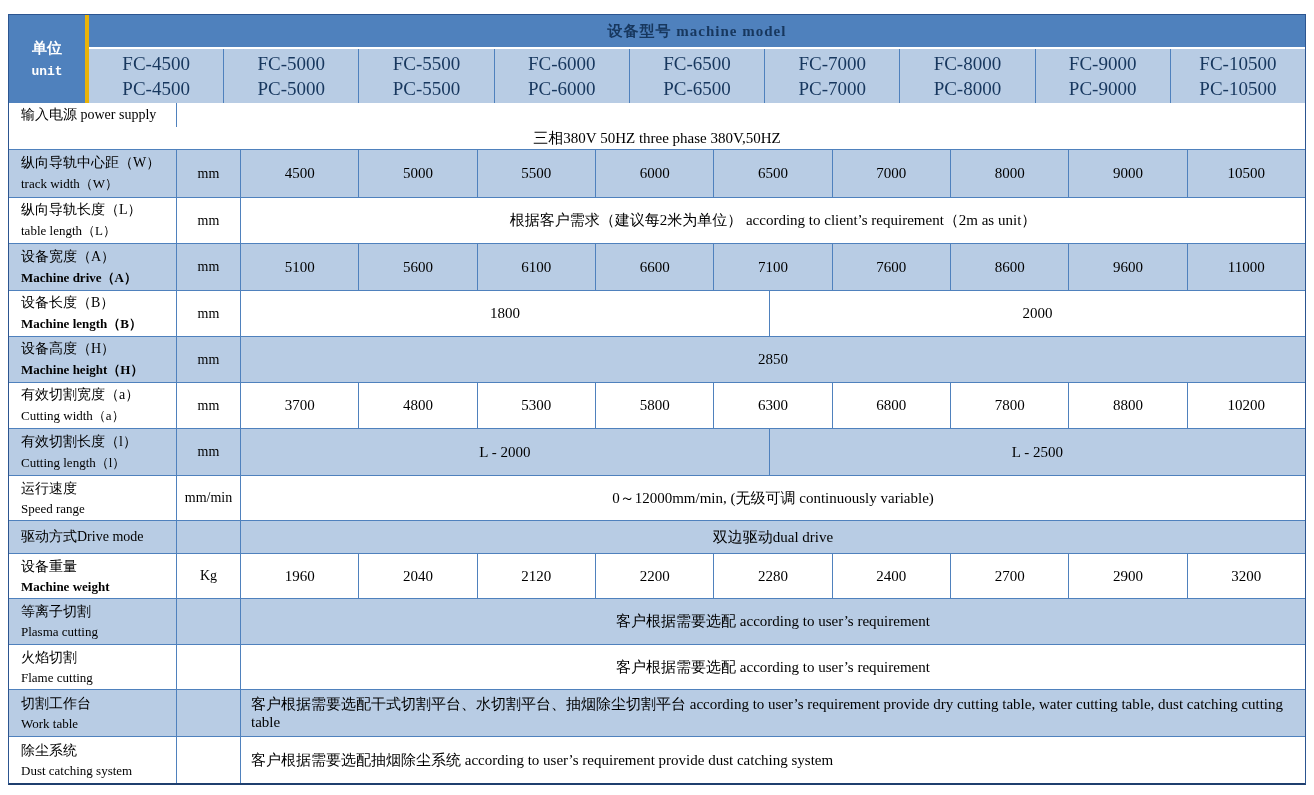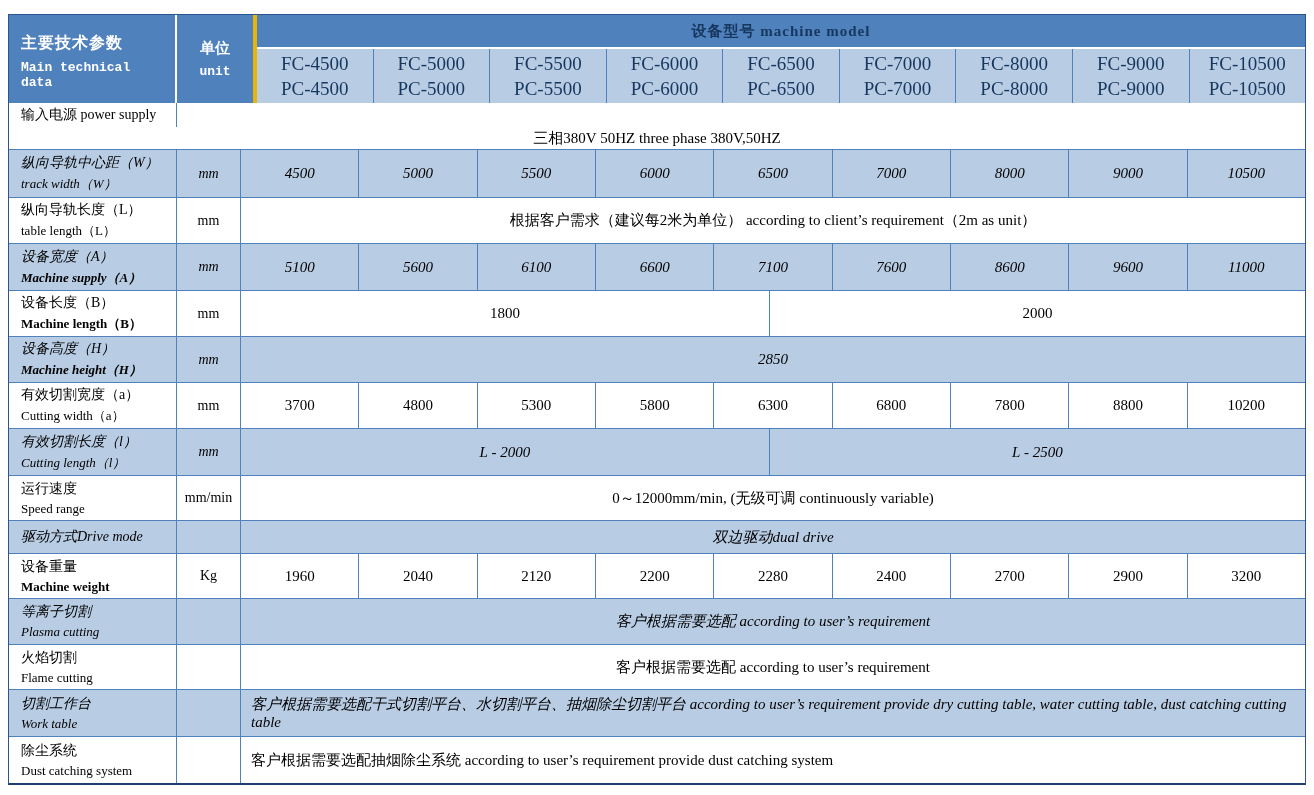--- a/index.html
+++ b/index.html
@@ -52,10 +52,6 @@
 <div class="tbl">
 
   <div class="hdr">
-    <div class="hdr-left">
-      <span class="zh">主要技术参数</span>
-      <span class="en">Main technical data</span>
-    </div>
     <div class="hdr-unit">
       <span class="zh">单位</span>
       <span class="en">unit</span>

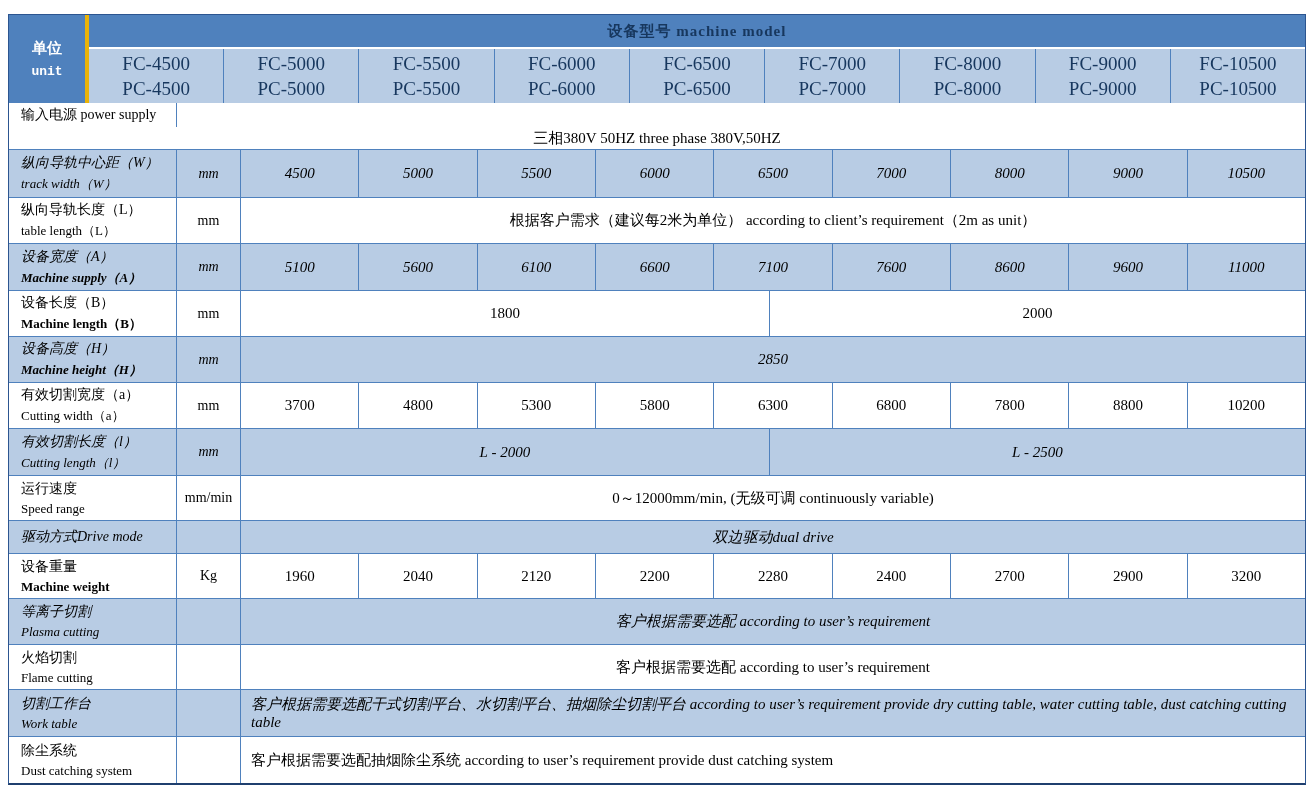--- a/index.html
+++ b/index.html
@@ -31,7 +31,7 @@
   
   .row{display:flex;border-top:1px solid #4f81bd;box-sizing:border-box;min-height:45px;}
   .row.h46{min-height:46px;} .row.h47{min-height:47px;} .row.h48{min-height:48px;} .row.h33{min-height:33px;}
-  .row.blue{background:#b8cce4;font-style:italic;}
+  .row.blue{background:#b8cce4;}
   .lab{width:168px;box-sizing:border-box;padding:3px 6px 3px 12px;display:flex;flex-direction:column;
     justify-content:center;gap:3px;border-right:1px solid #4f81bd;}
   .lab .zh{font-size:14px;}

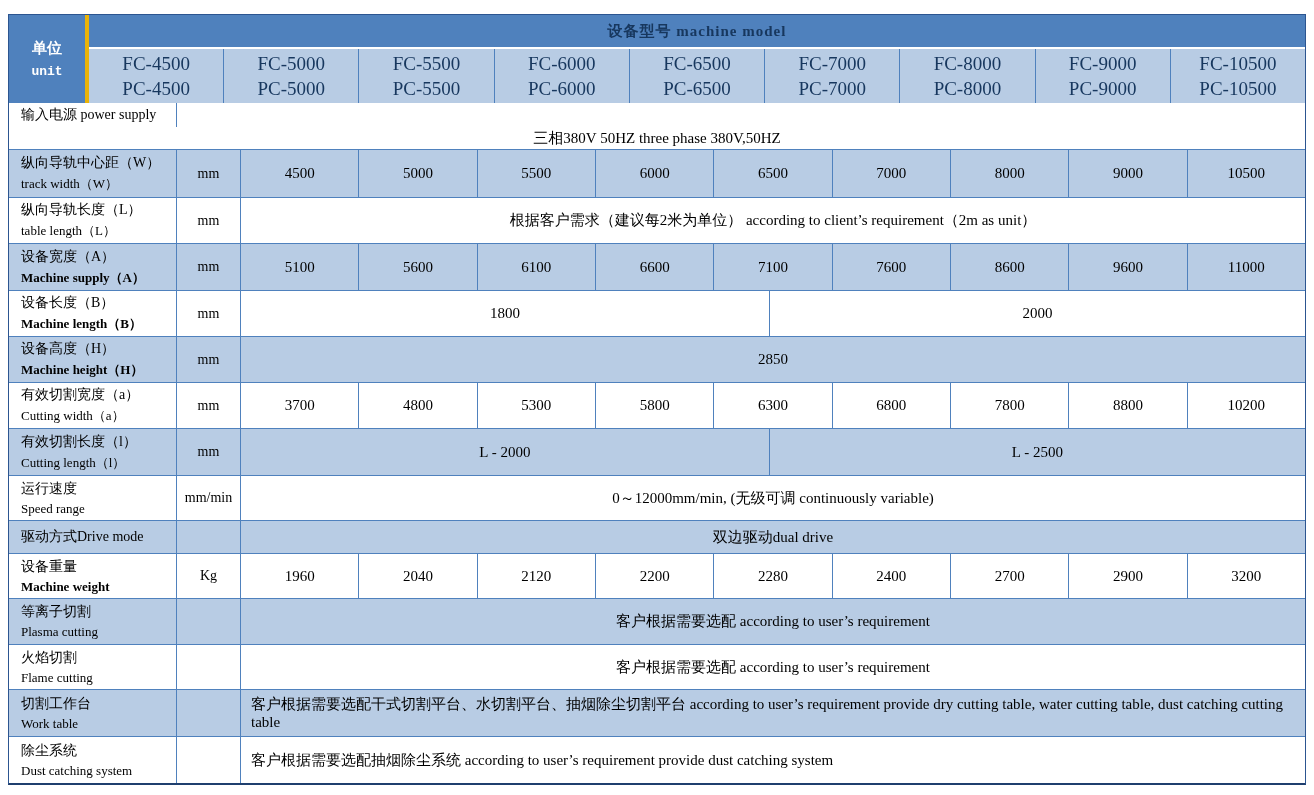--- a/index.html
+++ b/index.html
@@ -142,7 +142,7 @@
   <div class="row h47 blue">
     <div class="lab">
         <span class="zh">设备宽度（A）</span>
-        <span class="en b">Machine supply（A）</span>
+        <span class="en b">Machine drive（A）</span>
       </div>
     <div class="unit">mm</div>
     <div class="vals">

